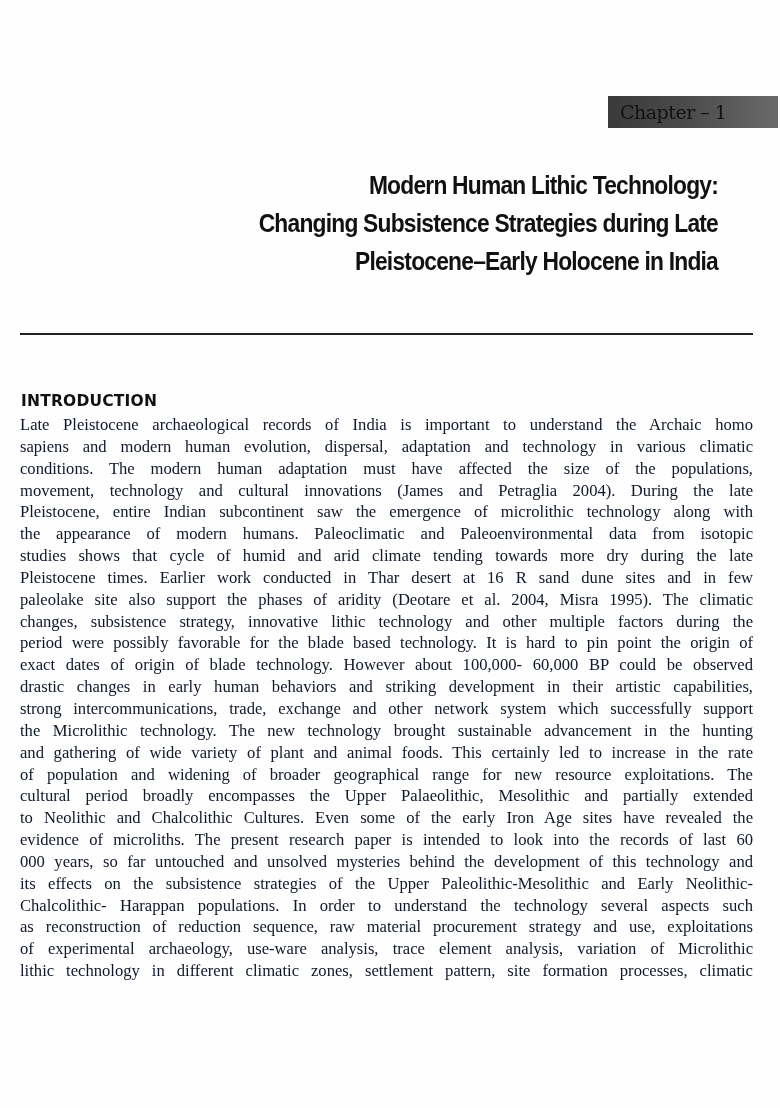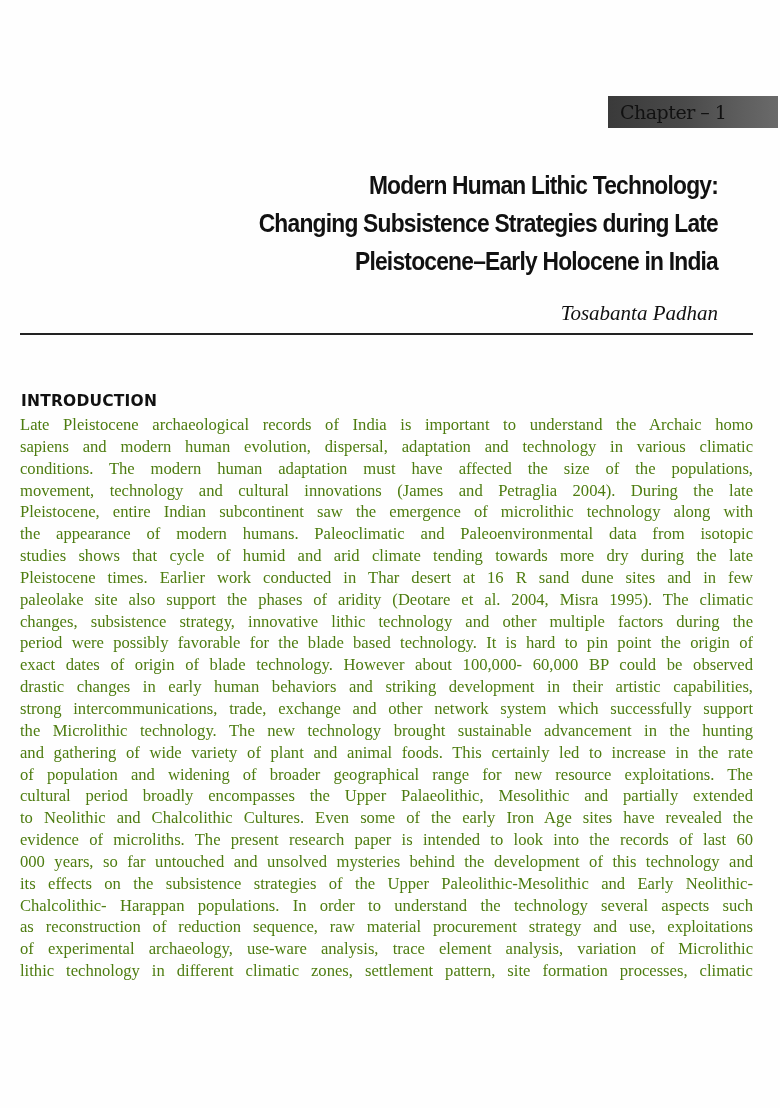--- a/index.html
+++ b/index.html
@@ -52,7 +52,6 @@
     <div>Pleistocene–Early Holocene in India</div>
   </div>
 
-  <div class="author">Tosabanta Padhan</div>
   <div class="rule"></div>
 
   <div class="section-heading">INTRODUCTION</div>

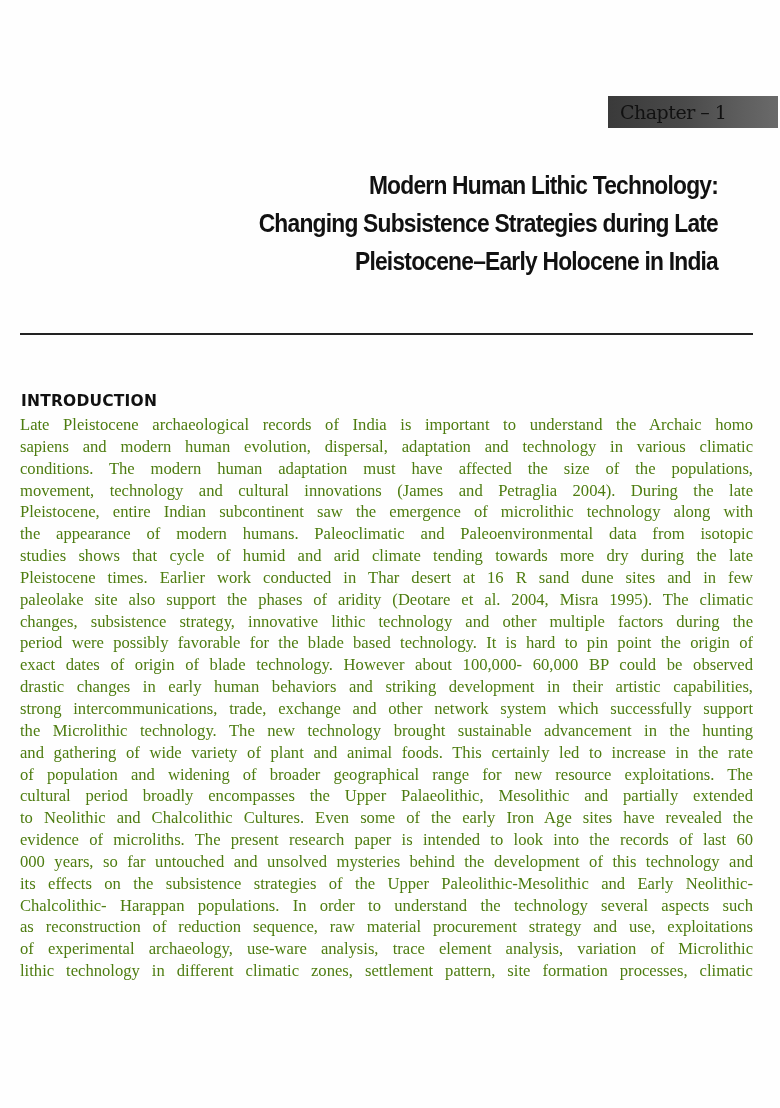--- a/index.html
+++ b/index.html
@@ -32,7 +32,7 @@
   }
   .body-text {
     position: absolute; left: 20px; top: 414px; width: 733px;
-    font-family: "Liberation Serif", serif; font-size: 16.6px; color: #4d7c0f;
+    font-family: "Liberation Serif", serif; font-size: 16.6px; color: #0f172a;
   }
   .line {
     height: 21.85px; line-height: 21.85px; white-space: nowrap;

